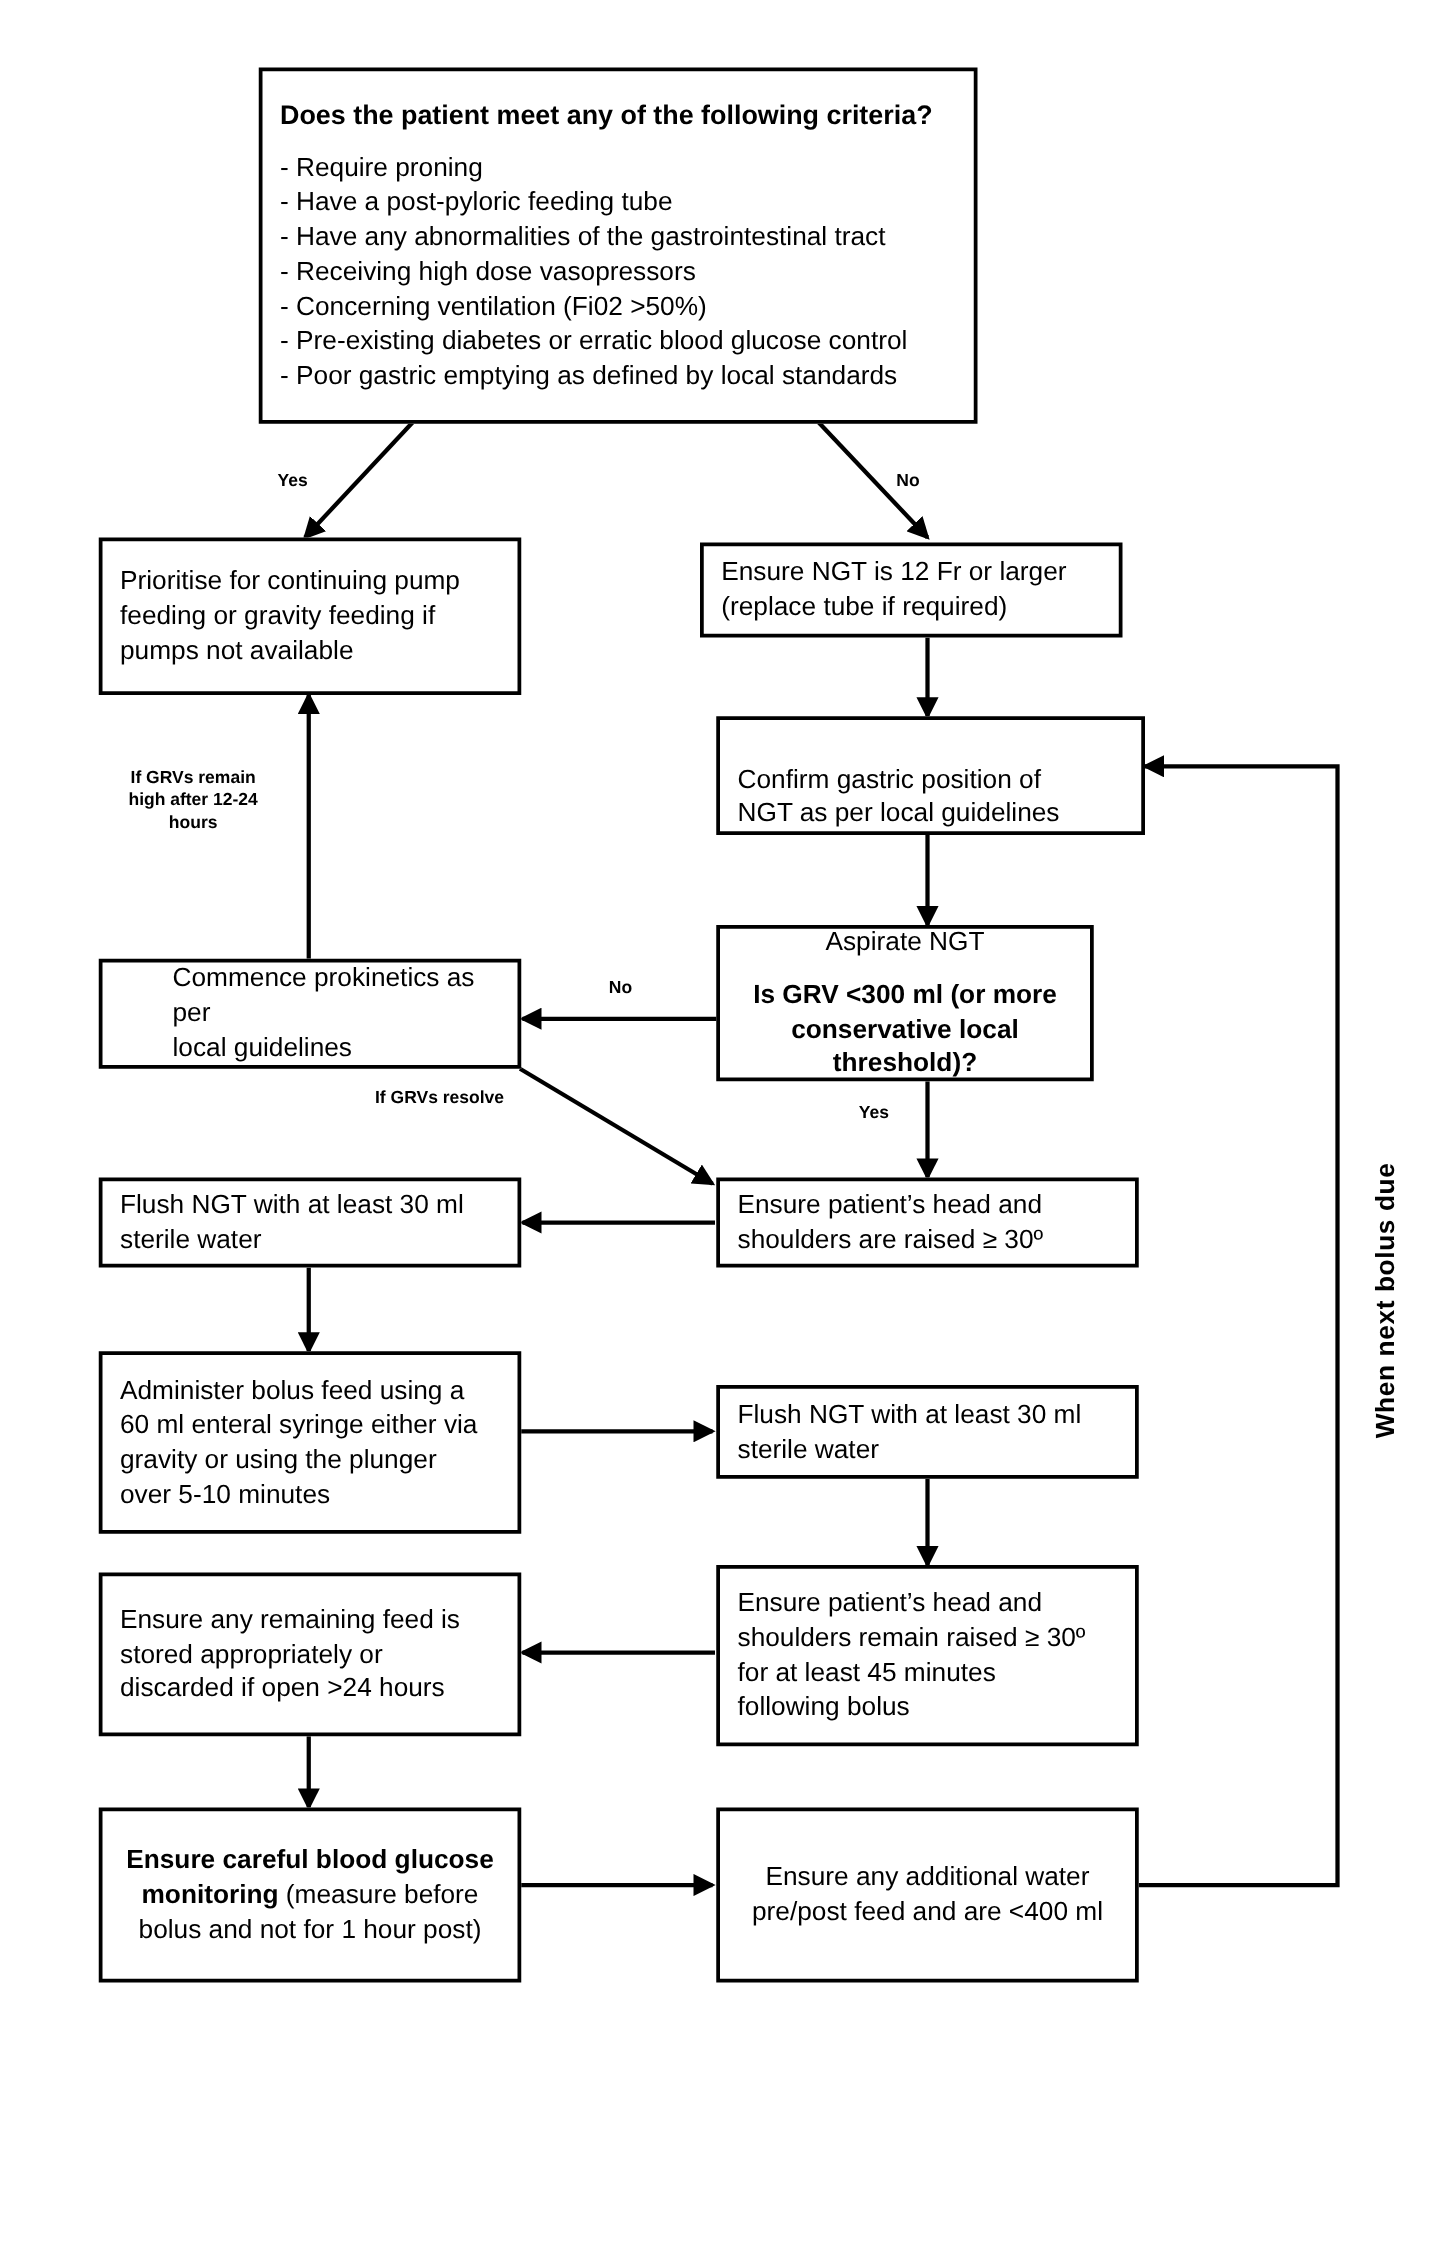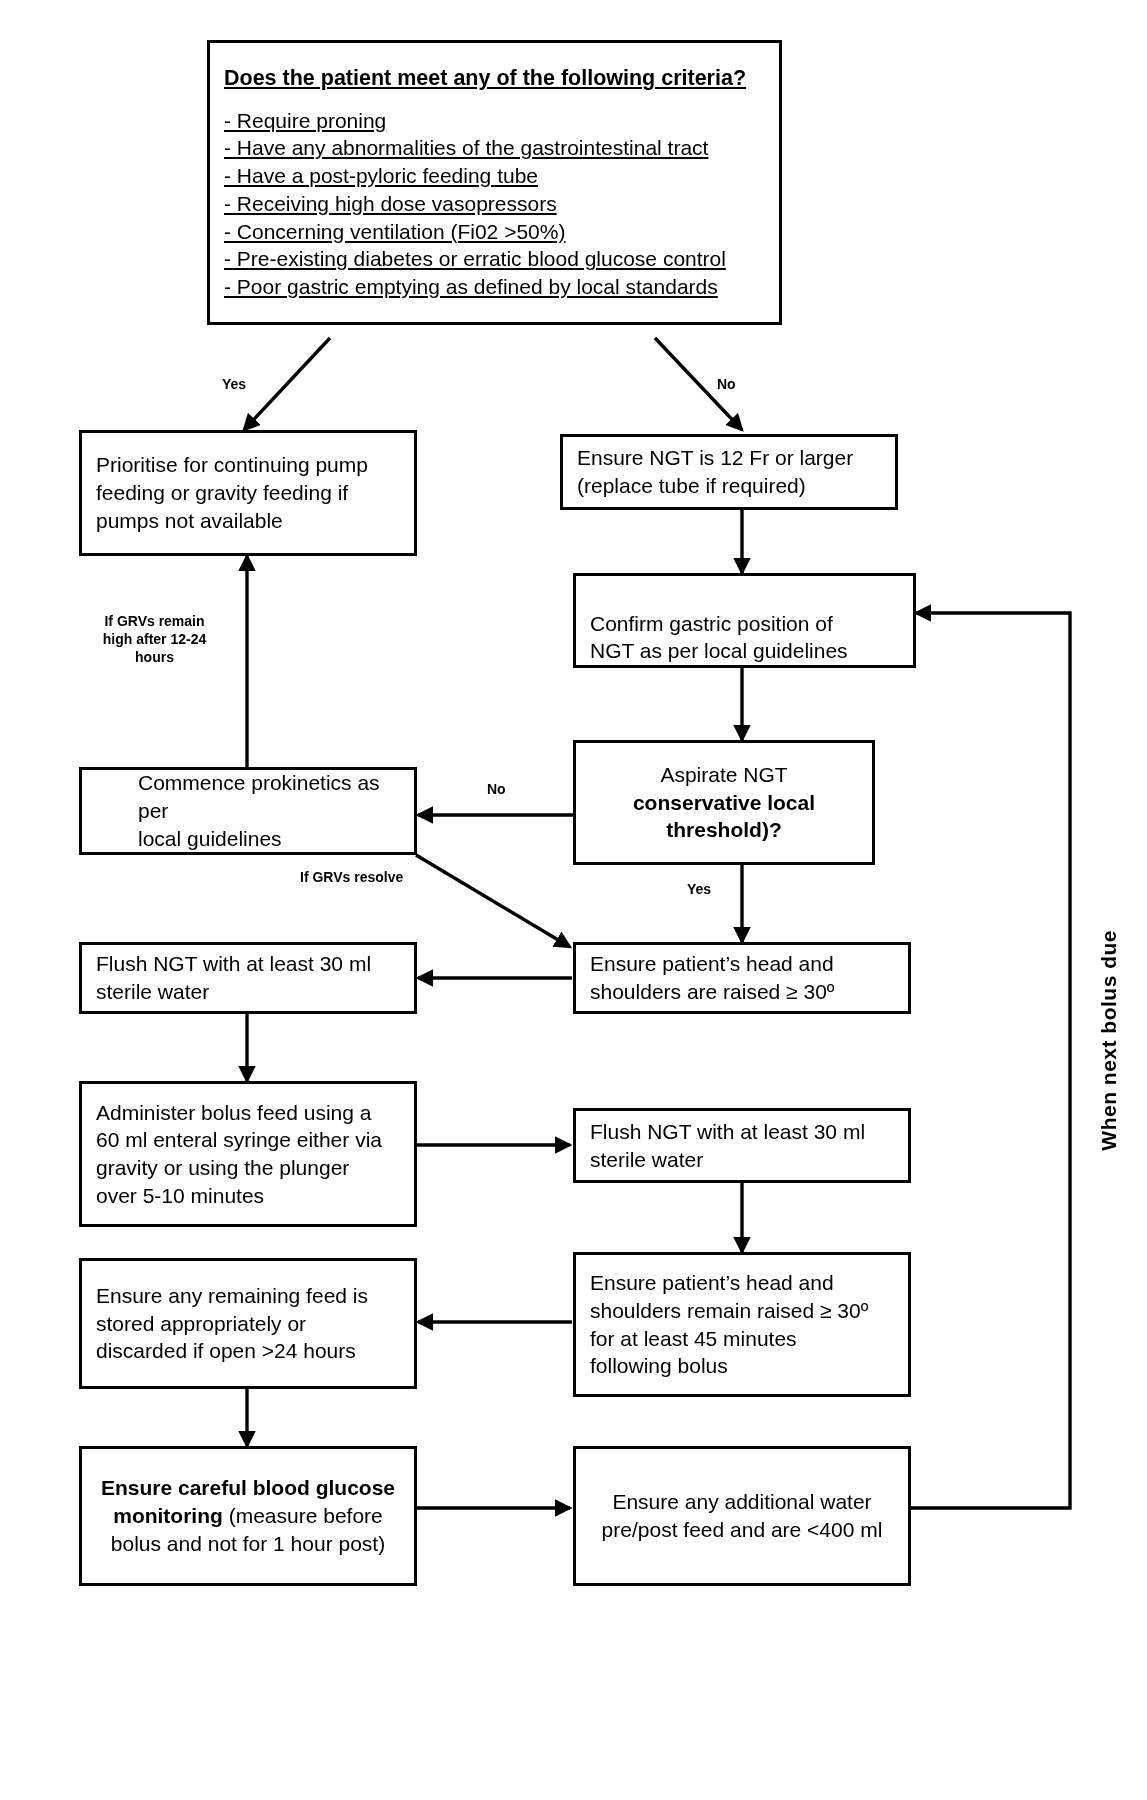--- a/index.html
+++ b/index.html
@@ -115,7 +115,7 @@
     <path d="M 911,1508 L 1070,1508 L 1070,613 L 916,613" stroke="#000" stroke-width="3.4" fill="none" marker-end="url(#arrow)"></path>
   </svg>
 
-  <div class="box left" style="left:207px; top:40px; width:575px; height:285px;text-decoration:underline;">
+  <div class="box left" style="left:207px; top:54px; width:575px; height:285px;">
     <div class="pad">
       <div class="title-line">Does the patient meet any of the following criteria?</div>
       <div class="crit">- Require proning</div>

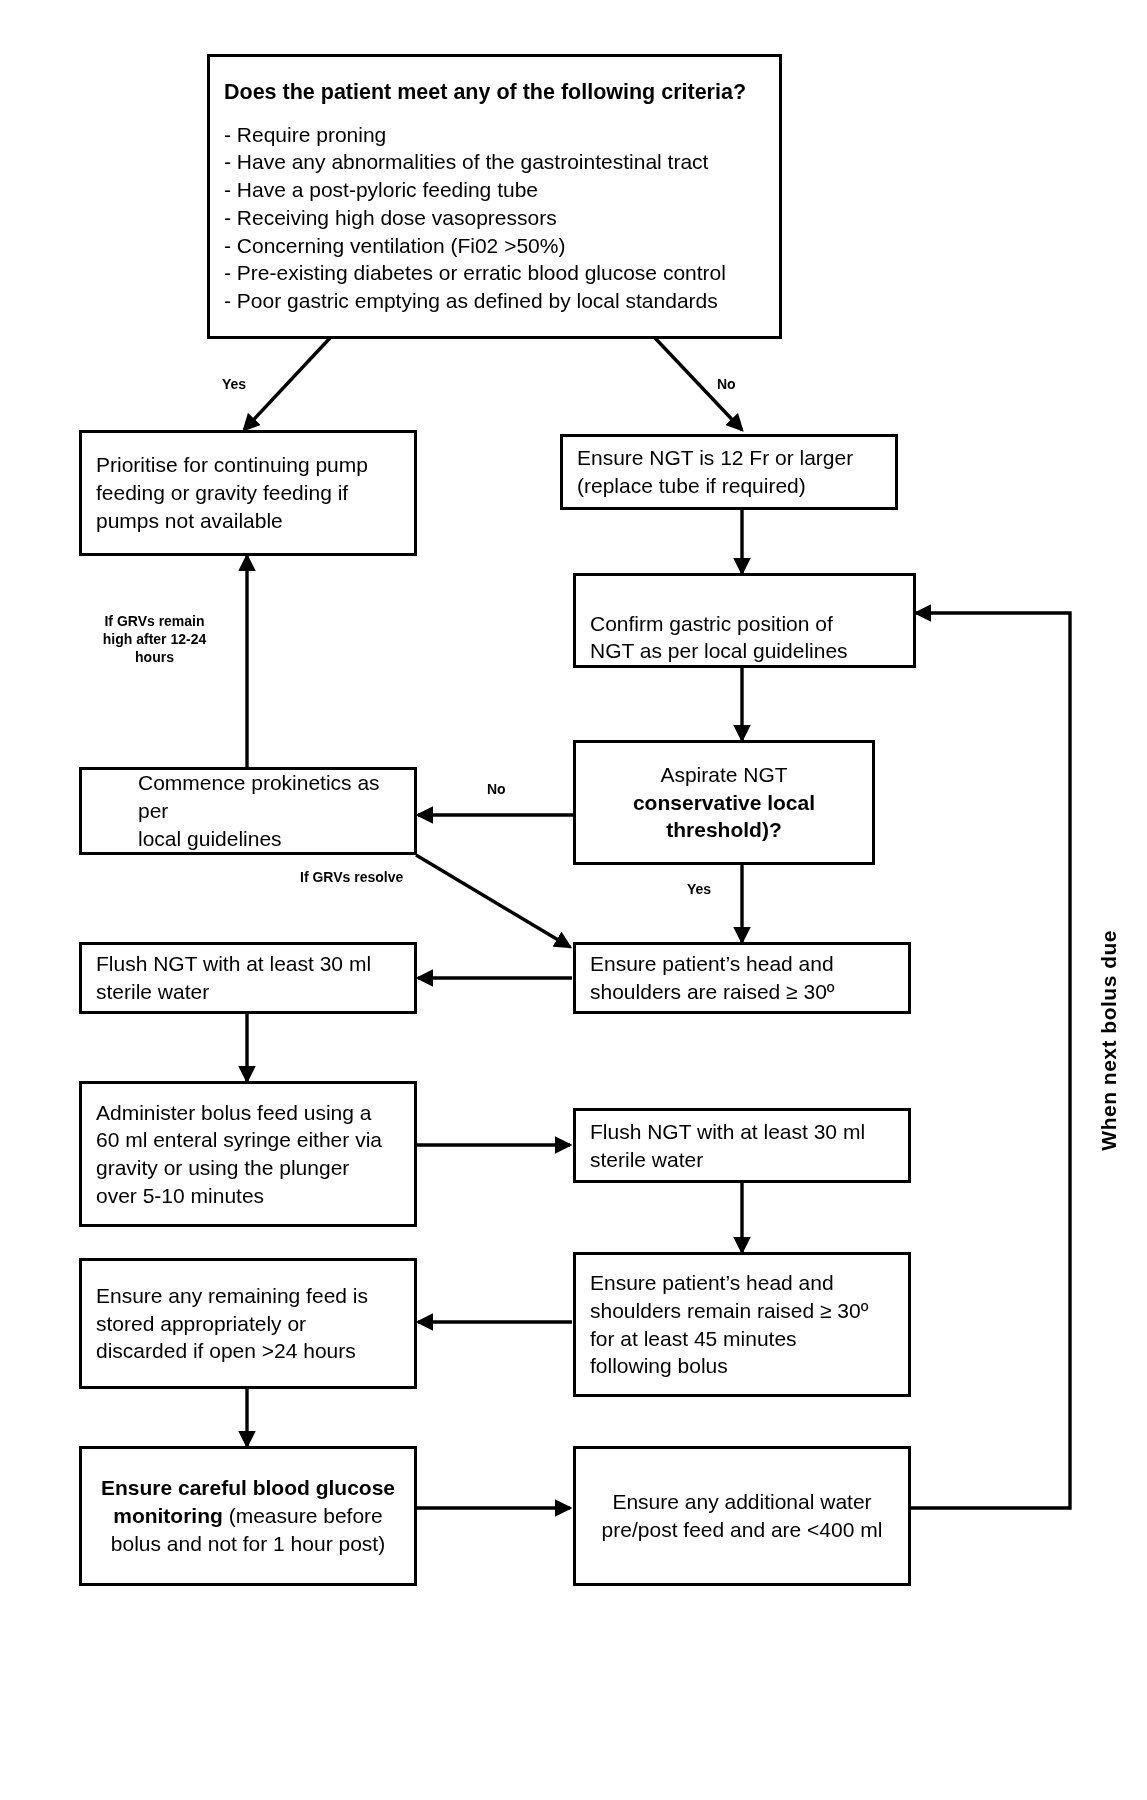--- a/index.html
+++ b/index.html
@@ -119,8 +119,8 @@
     <div class="pad">
       <div class="title-line">Does the patient meet any of the following criteria?</div>
       <div class="crit">- Require proning</div>
+      <div class="crit">- Have a post-pyloric feeding tube</div>
       <div class="crit">- Have any abnormalities of the gastrointestinal tract</div>
-      <div class="crit">- Have a post-pyloric feeding tube</div>
       <div class="crit">- Receiving high dose vasopressors</div>
       <div class="crit">- Concerning ventilation (Fi02 &gt;50%)</div>
       <div class="crit">- Pre-existing diabetes or erratic blood glucose control</div>

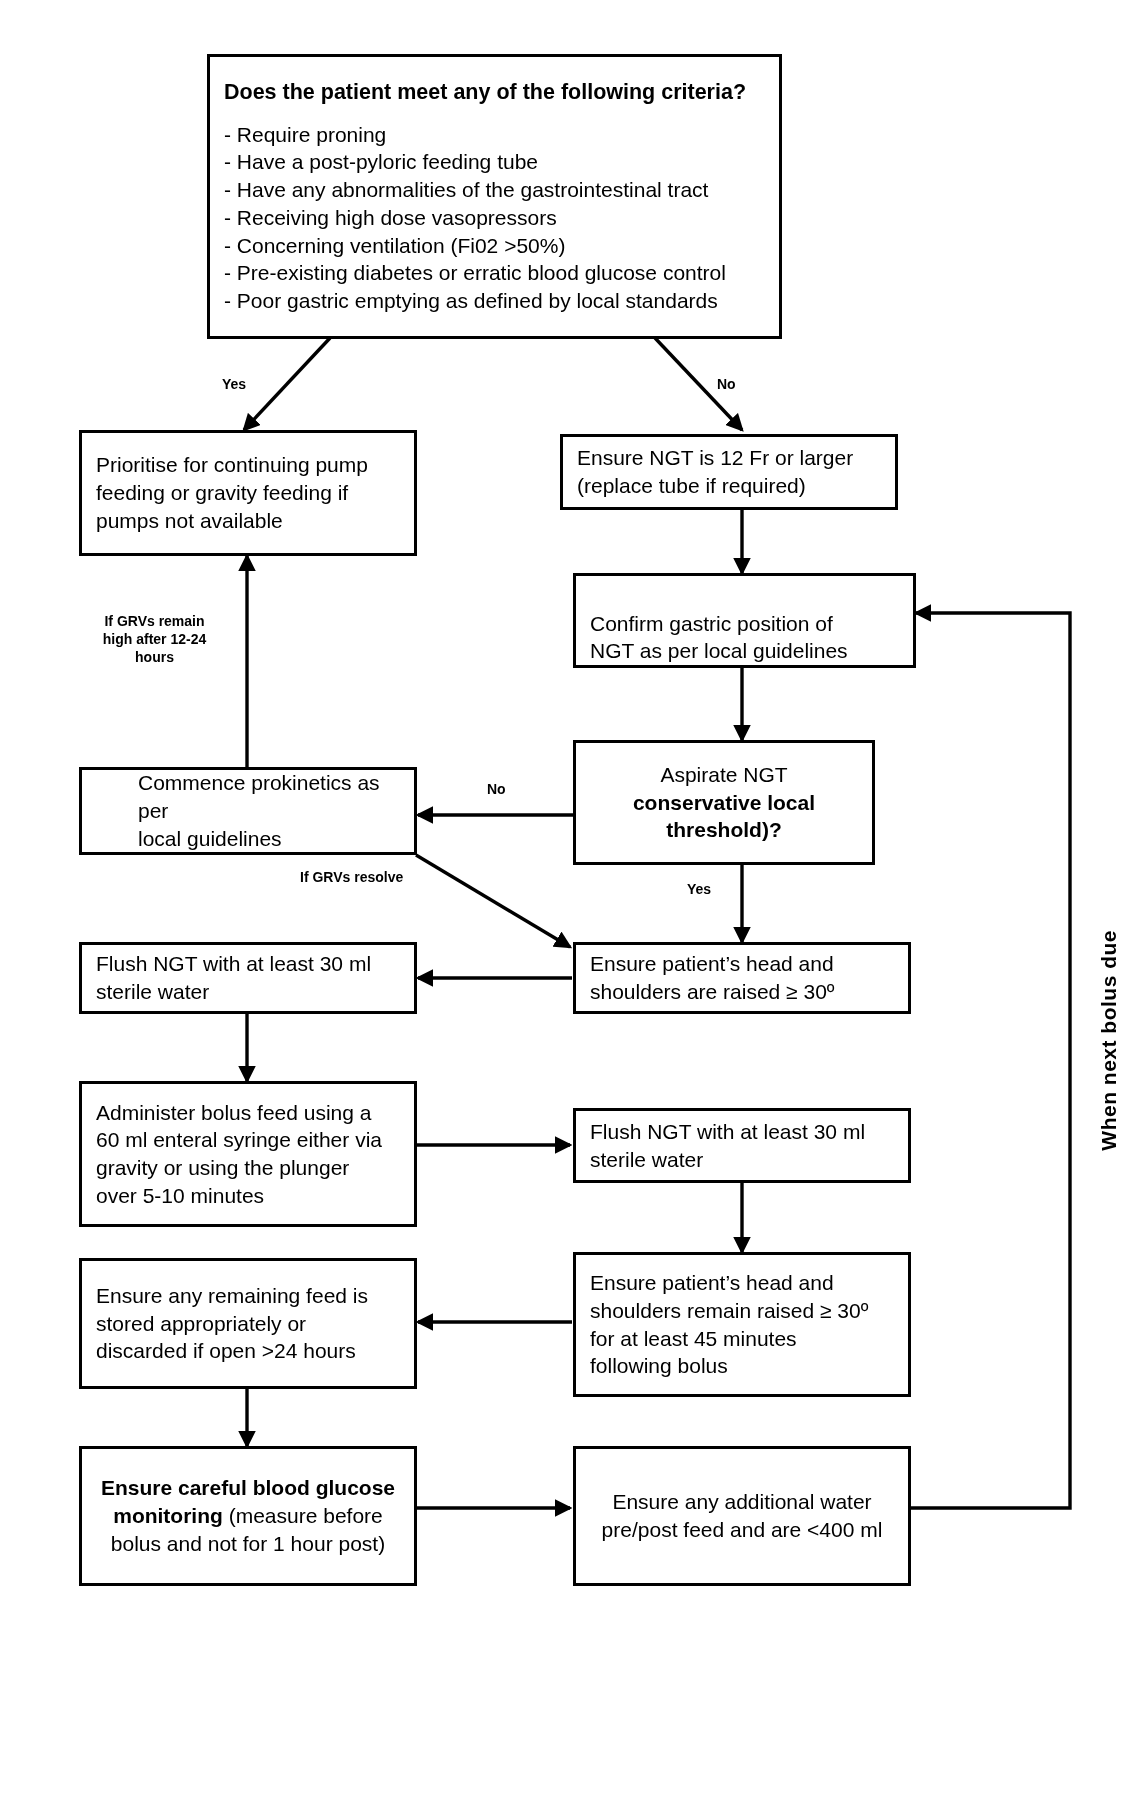--- a/index.html
+++ b/index.html
@@ -169,6 +169,7 @@
   <div class="box center" style="left:573px; top:740px; width:302px; height:125px;">
     <div class="pad" style="width:100%;">
       <div>Aspirate NGT</div>
+      <div class="b" style="margin-top:14px;">Is GRV &lt;300 ml (or more</div>
       <div class="b">conservative local threshold)?</div>
     </div>
   </div>

